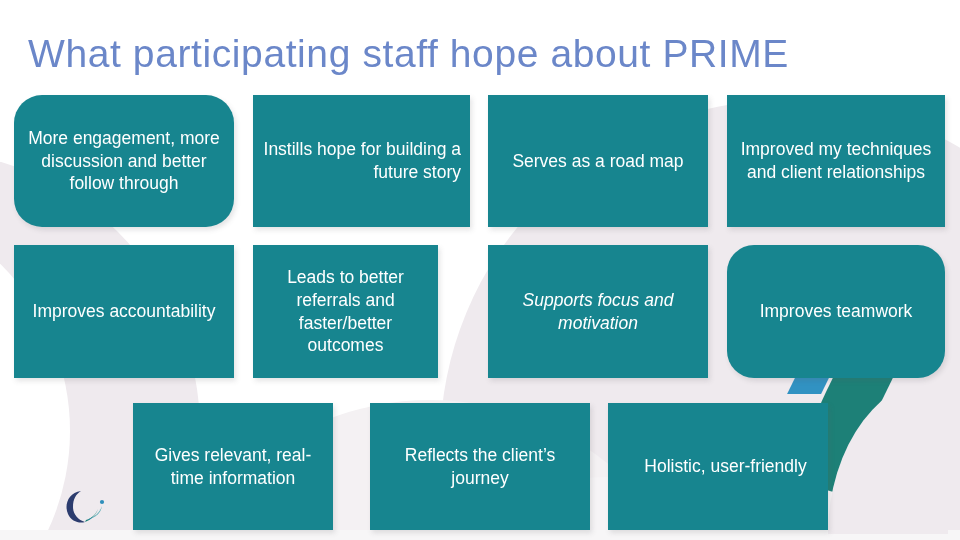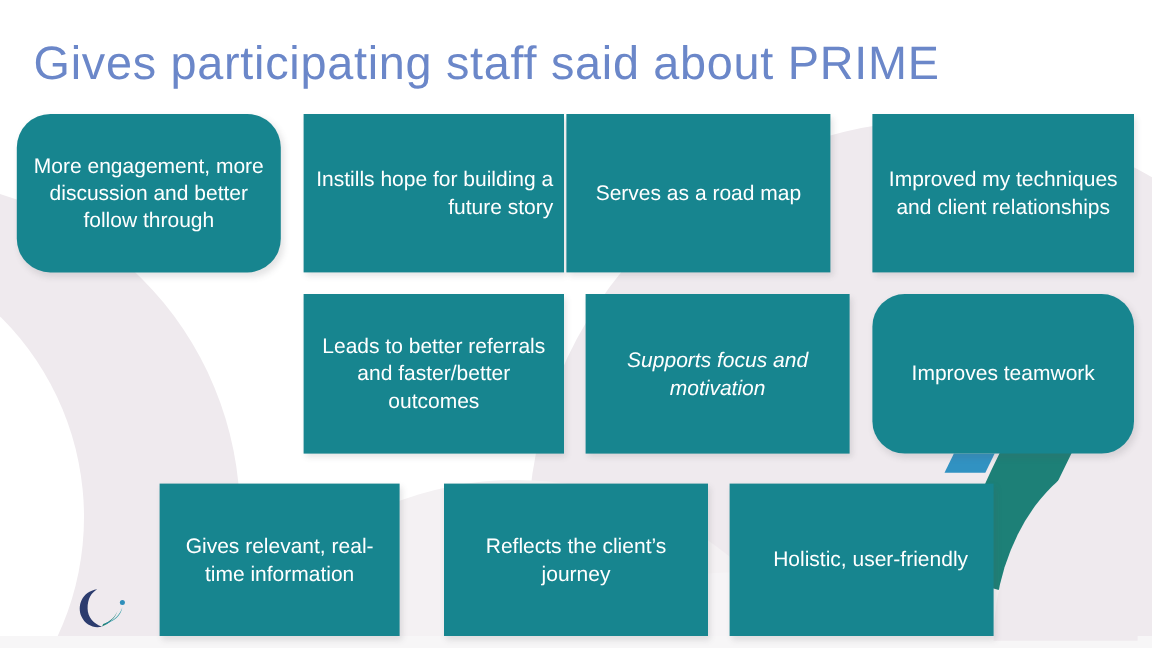--- a/index.html
+++ b/index.html
@@ -241,7 +241,7 @@
     <circle cx="44" cy="15" r="2.1" fill="#2f8fbb"></circle>
   </svg>
 
-  <div class="slide-title">Gives participating staff said about PRIME</div>
+  <div class="slide-title">What participating staff hope about PRIME</div>
 
   <div class="card r1 r1c1">
     <span>More engagement, more discussion and better follow through</span>

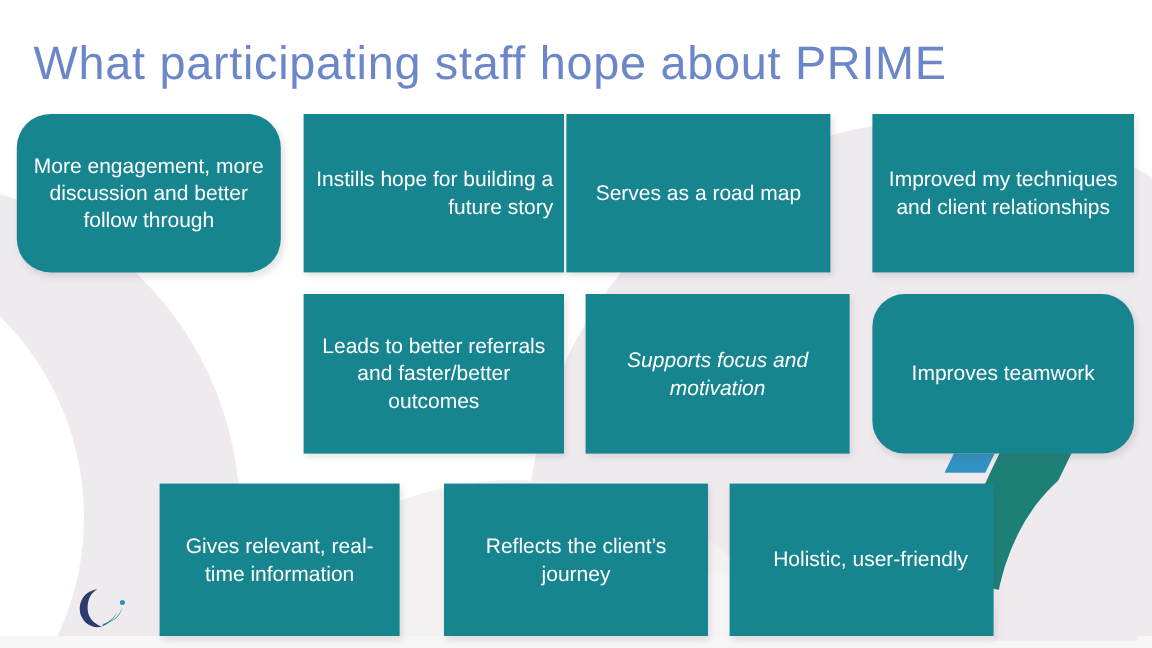--- a/index.html
+++ b/index.html
@@ -196,7 +196,7 @@
   .r1 { top: 95px; height: 132px; }
   .r1c1 { left: 14px;  width: 220px; border-radius: 28px; }
   .r1c2 { left: 253px; width: 217px; text-align: right; }
-  .r1c3 { left: 472px; width: 220px; }
+  .r1c3 { left: 488px; width: 220px; }
   .r1c4 { left: 727px; width: 218px; justify-content: flex-end; }
 
   

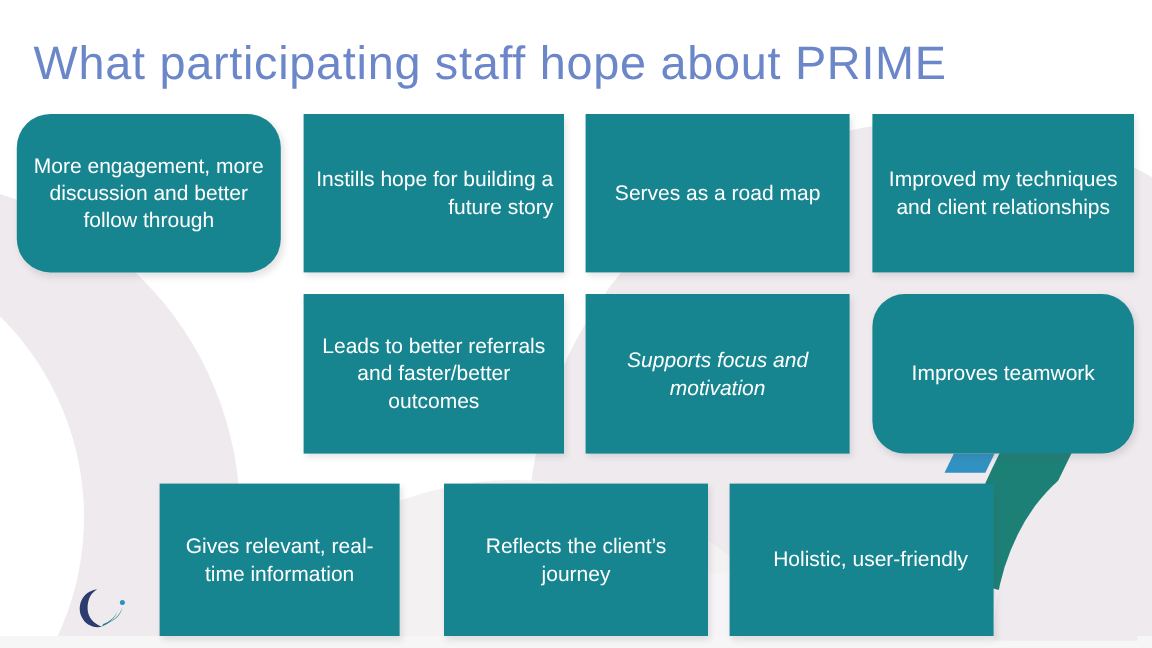--- a/index.html
+++ b/index.html
@@ -202,7 +202,7 @@
   
   .r2 { top: 245px; height: 133px; }
   .r2c1 { left: 14px;  width: 220px; }
-  .r2c2 { left: 253px; width: 217px; align-items: center; }
+  .r2c2 { left: 253px; width: 185px; align-items: center; }
   .r2c3 { left: 488px; width: 220px; font-style: italic; }
   .r2c4 { left: 727px; width: 218px; border-radius: 27px; }
 

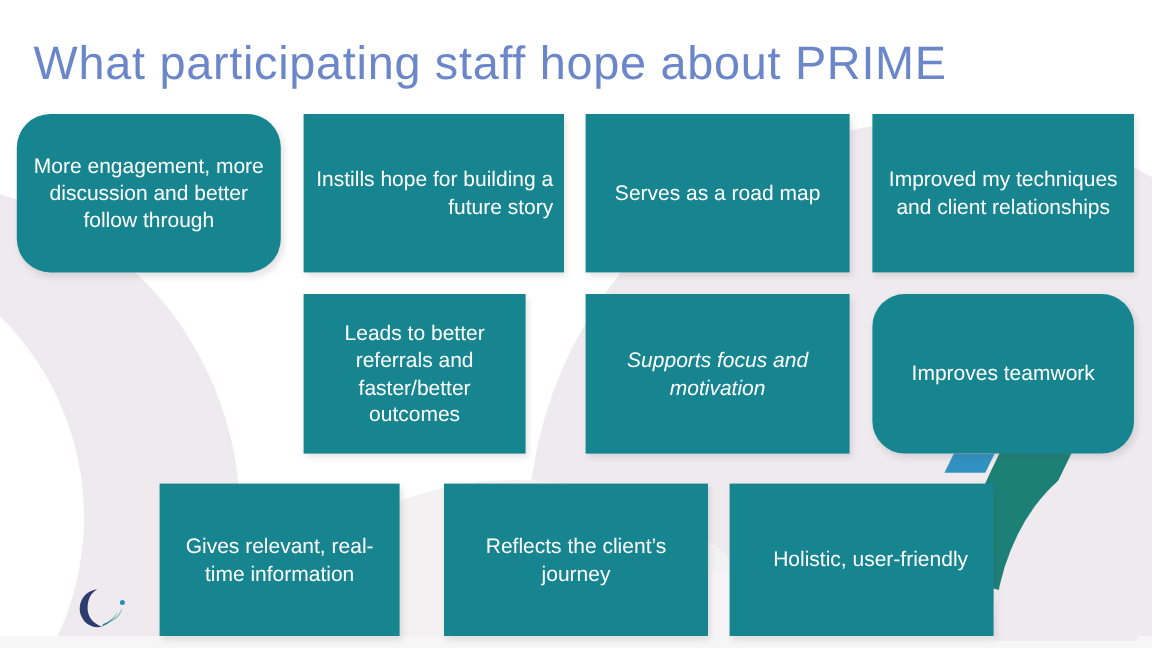--- a/index.html
+++ b/index.html
@@ -256,6 +256,9 @@
     <span>Improved my techniques and client relationships</span>
   </div>
 
+  <div class="card r2 r2c1">
+    <span>Improves accountability</span>
+  </div>
   <div class="card r2 r2c2">
     <span>Leads to better referrals and faster/better outcomes</span>
   </div>

